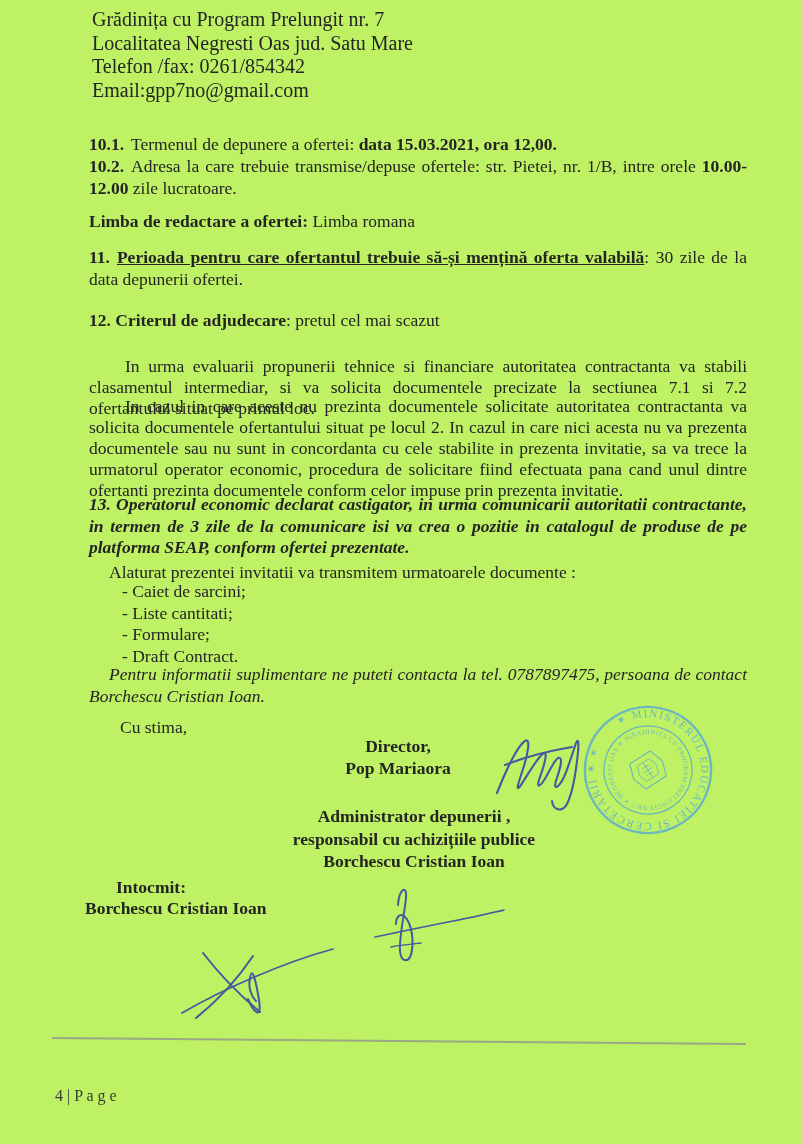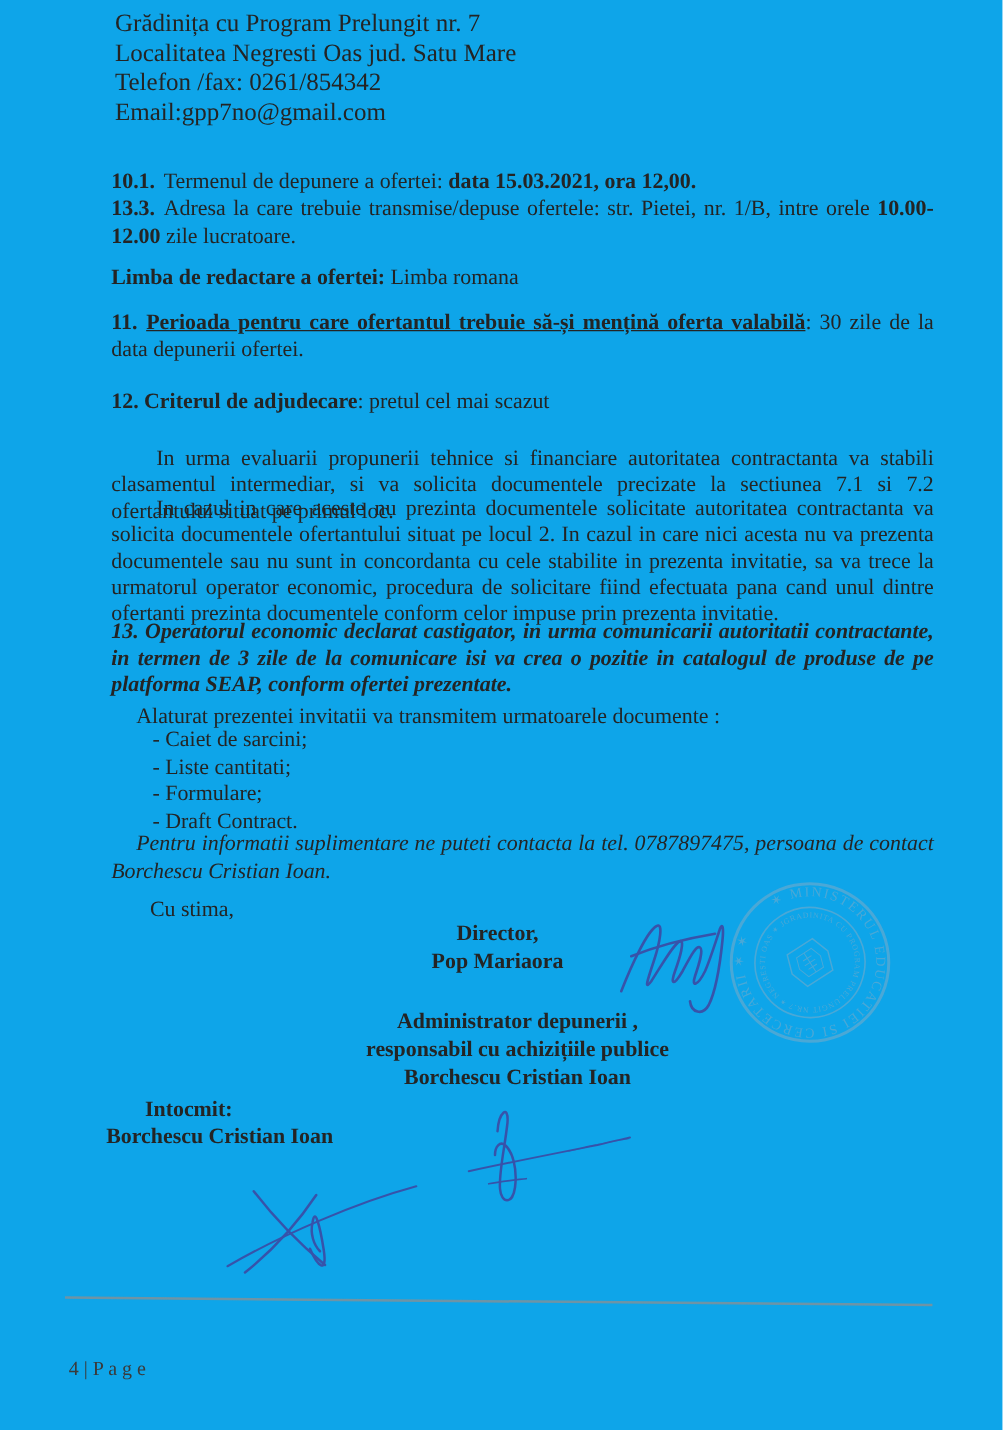--- a/index.html
+++ b/index.html
@@ -5,7 +5,7 @@
   html,body{margin:0;padding:0;background:#ffffff;}
   .page{
     position:relative;width:802px;height:1144px;overflow:hidden;
-    background:#0ea5e9;color:#242424;
+    background:#bef264;color:#242424;
     font-family:"Liberation Serif", serif;
     font-size:17.5px;line-height:21.5px;
   }

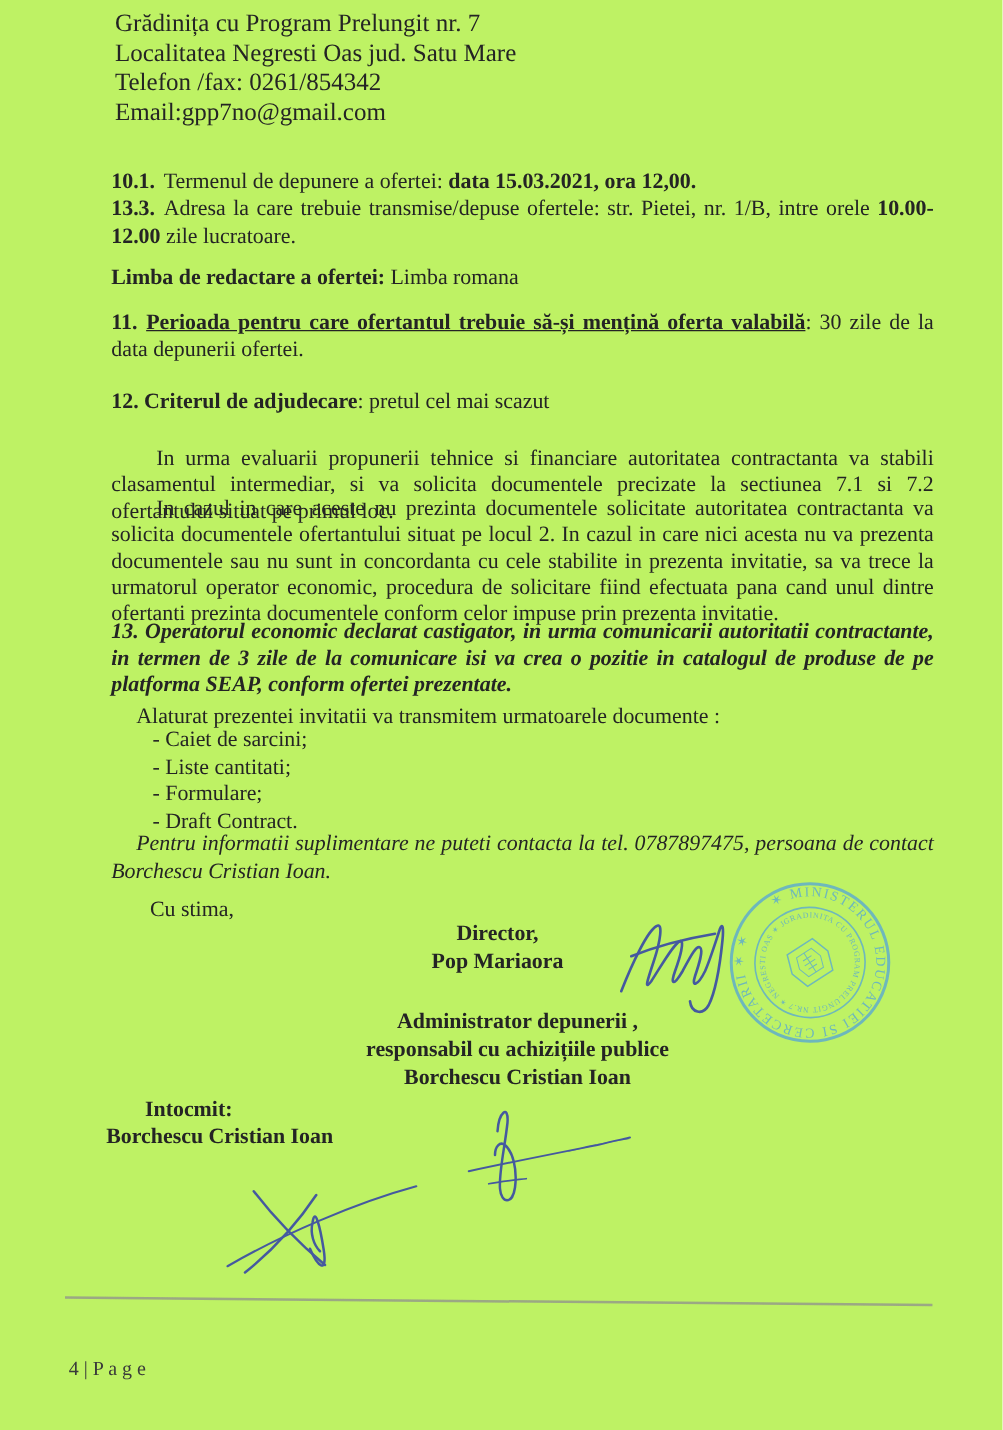--- a/index.html
+++ b/index.html
@@ -43,7 +43,7 @@
   </div>
 
   <div class="abs col just" style="top:156px;">
-    <span class="b mr">13.3.</span><span>Adresa la care trebuie transmise/depuse ofertele: str. Pietei, nr. 1/B, intre orele </span><span class="b">10.00-12.00</span><span> zile lucratoare.</span>
+    <span class="b mr">10.2.</span><span>Adresa la care trebuie transmise/depuse ofertele: str. Pietei, nr. 1/B, intre orele </span><span class="b">10.00-12.00</span><span> zile lucratoare.</span>
   </div>
 
   <div class="abs col" style="top:211px;">

